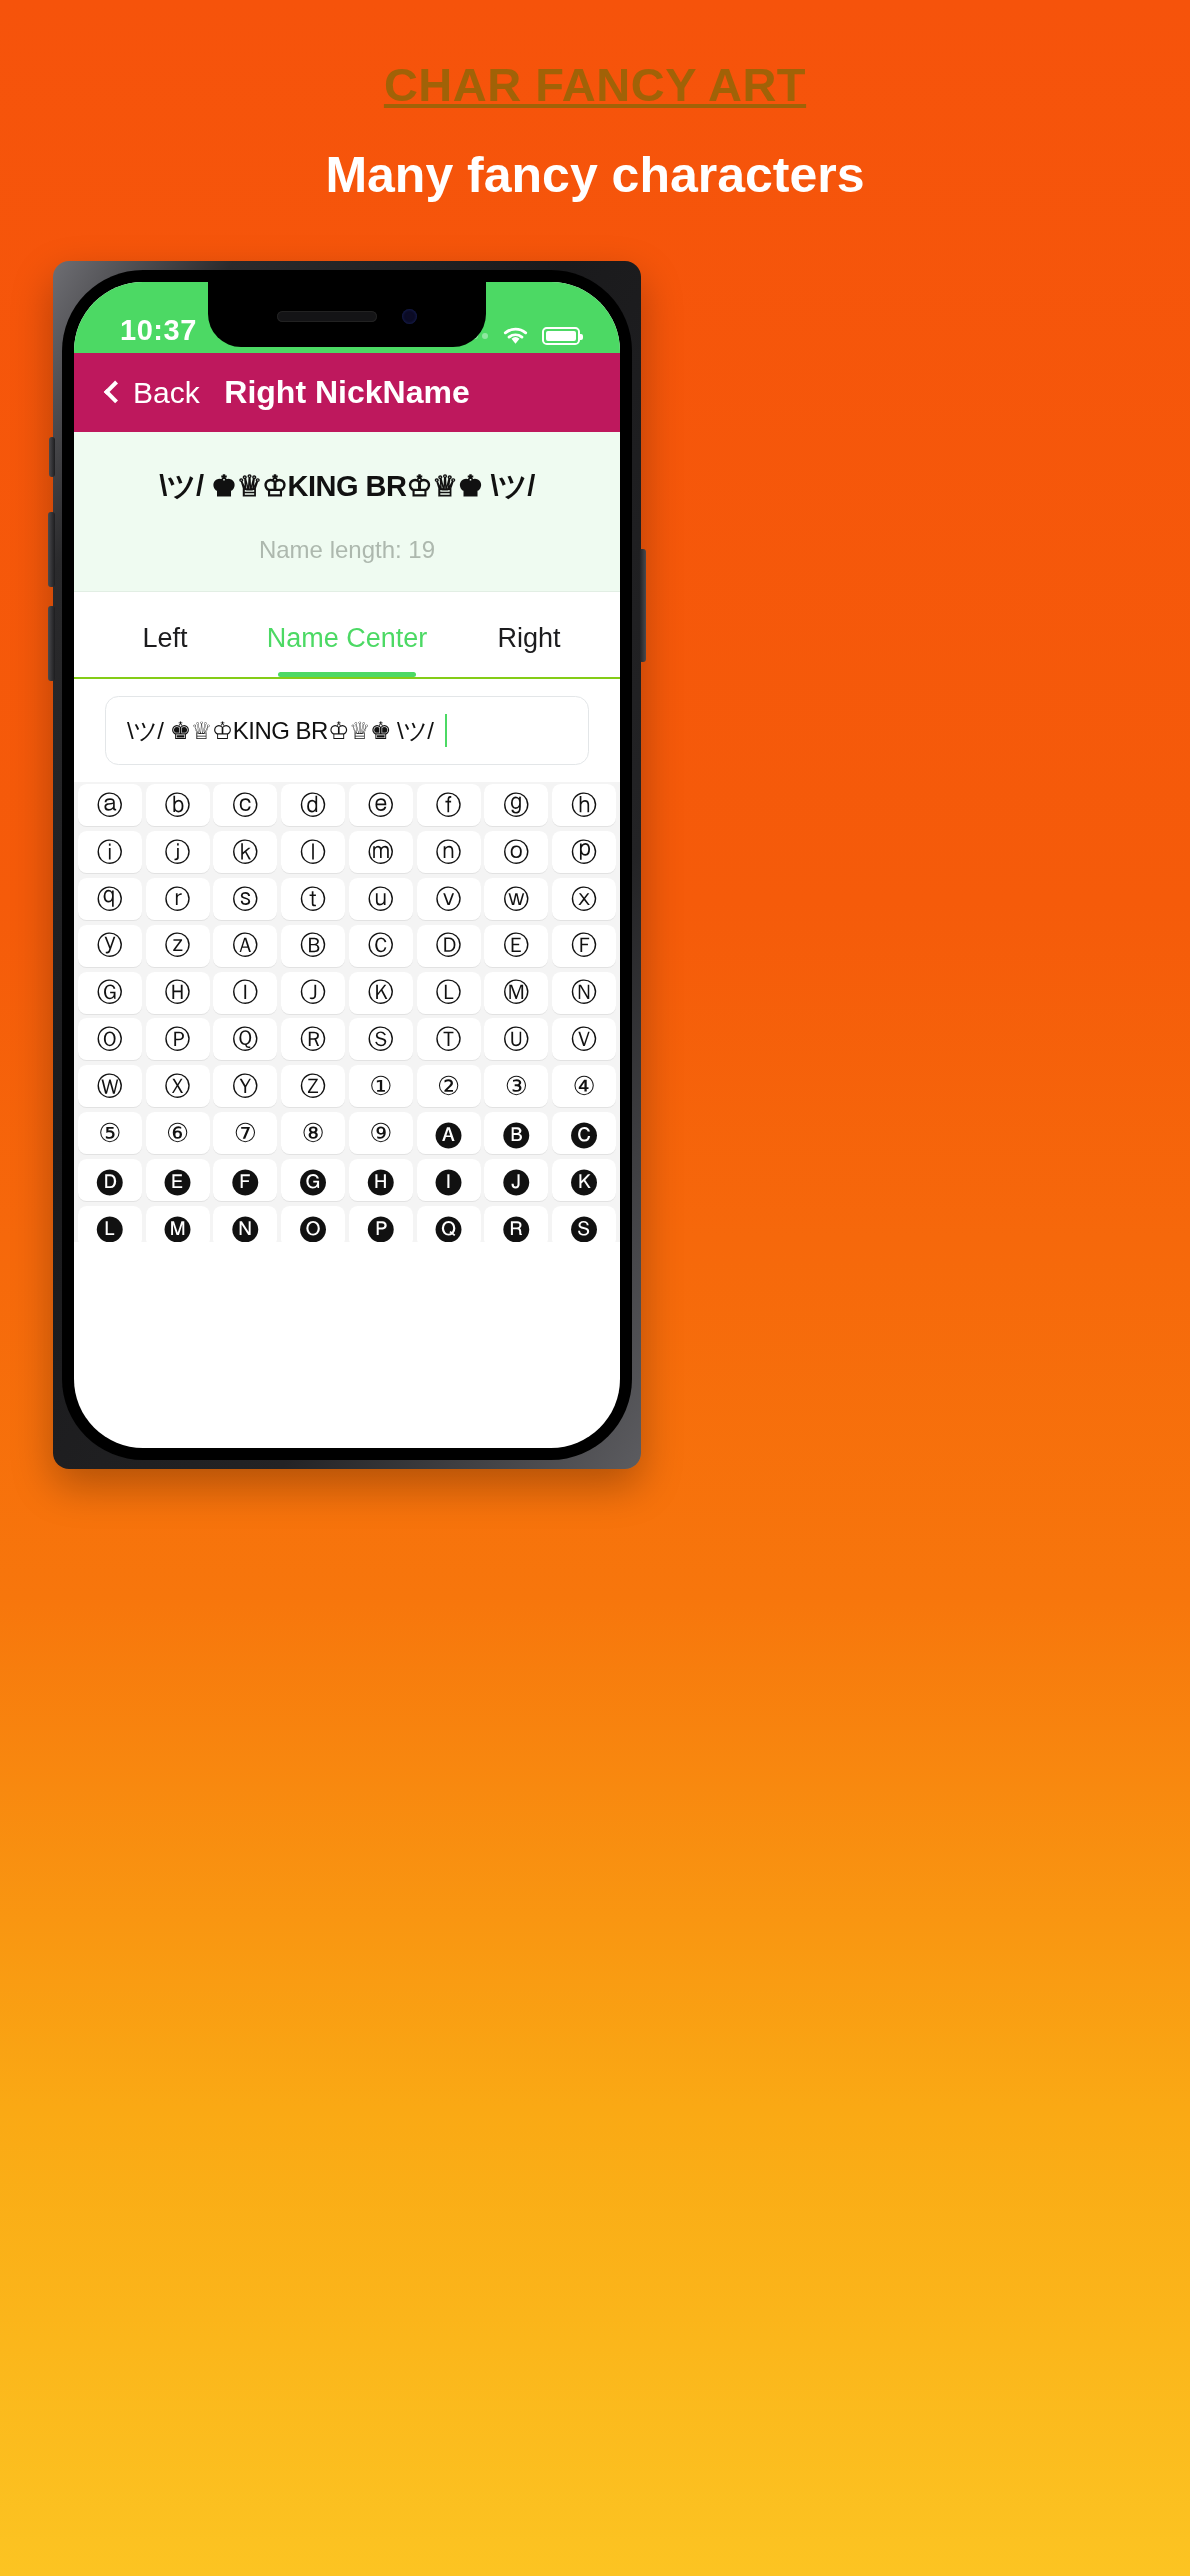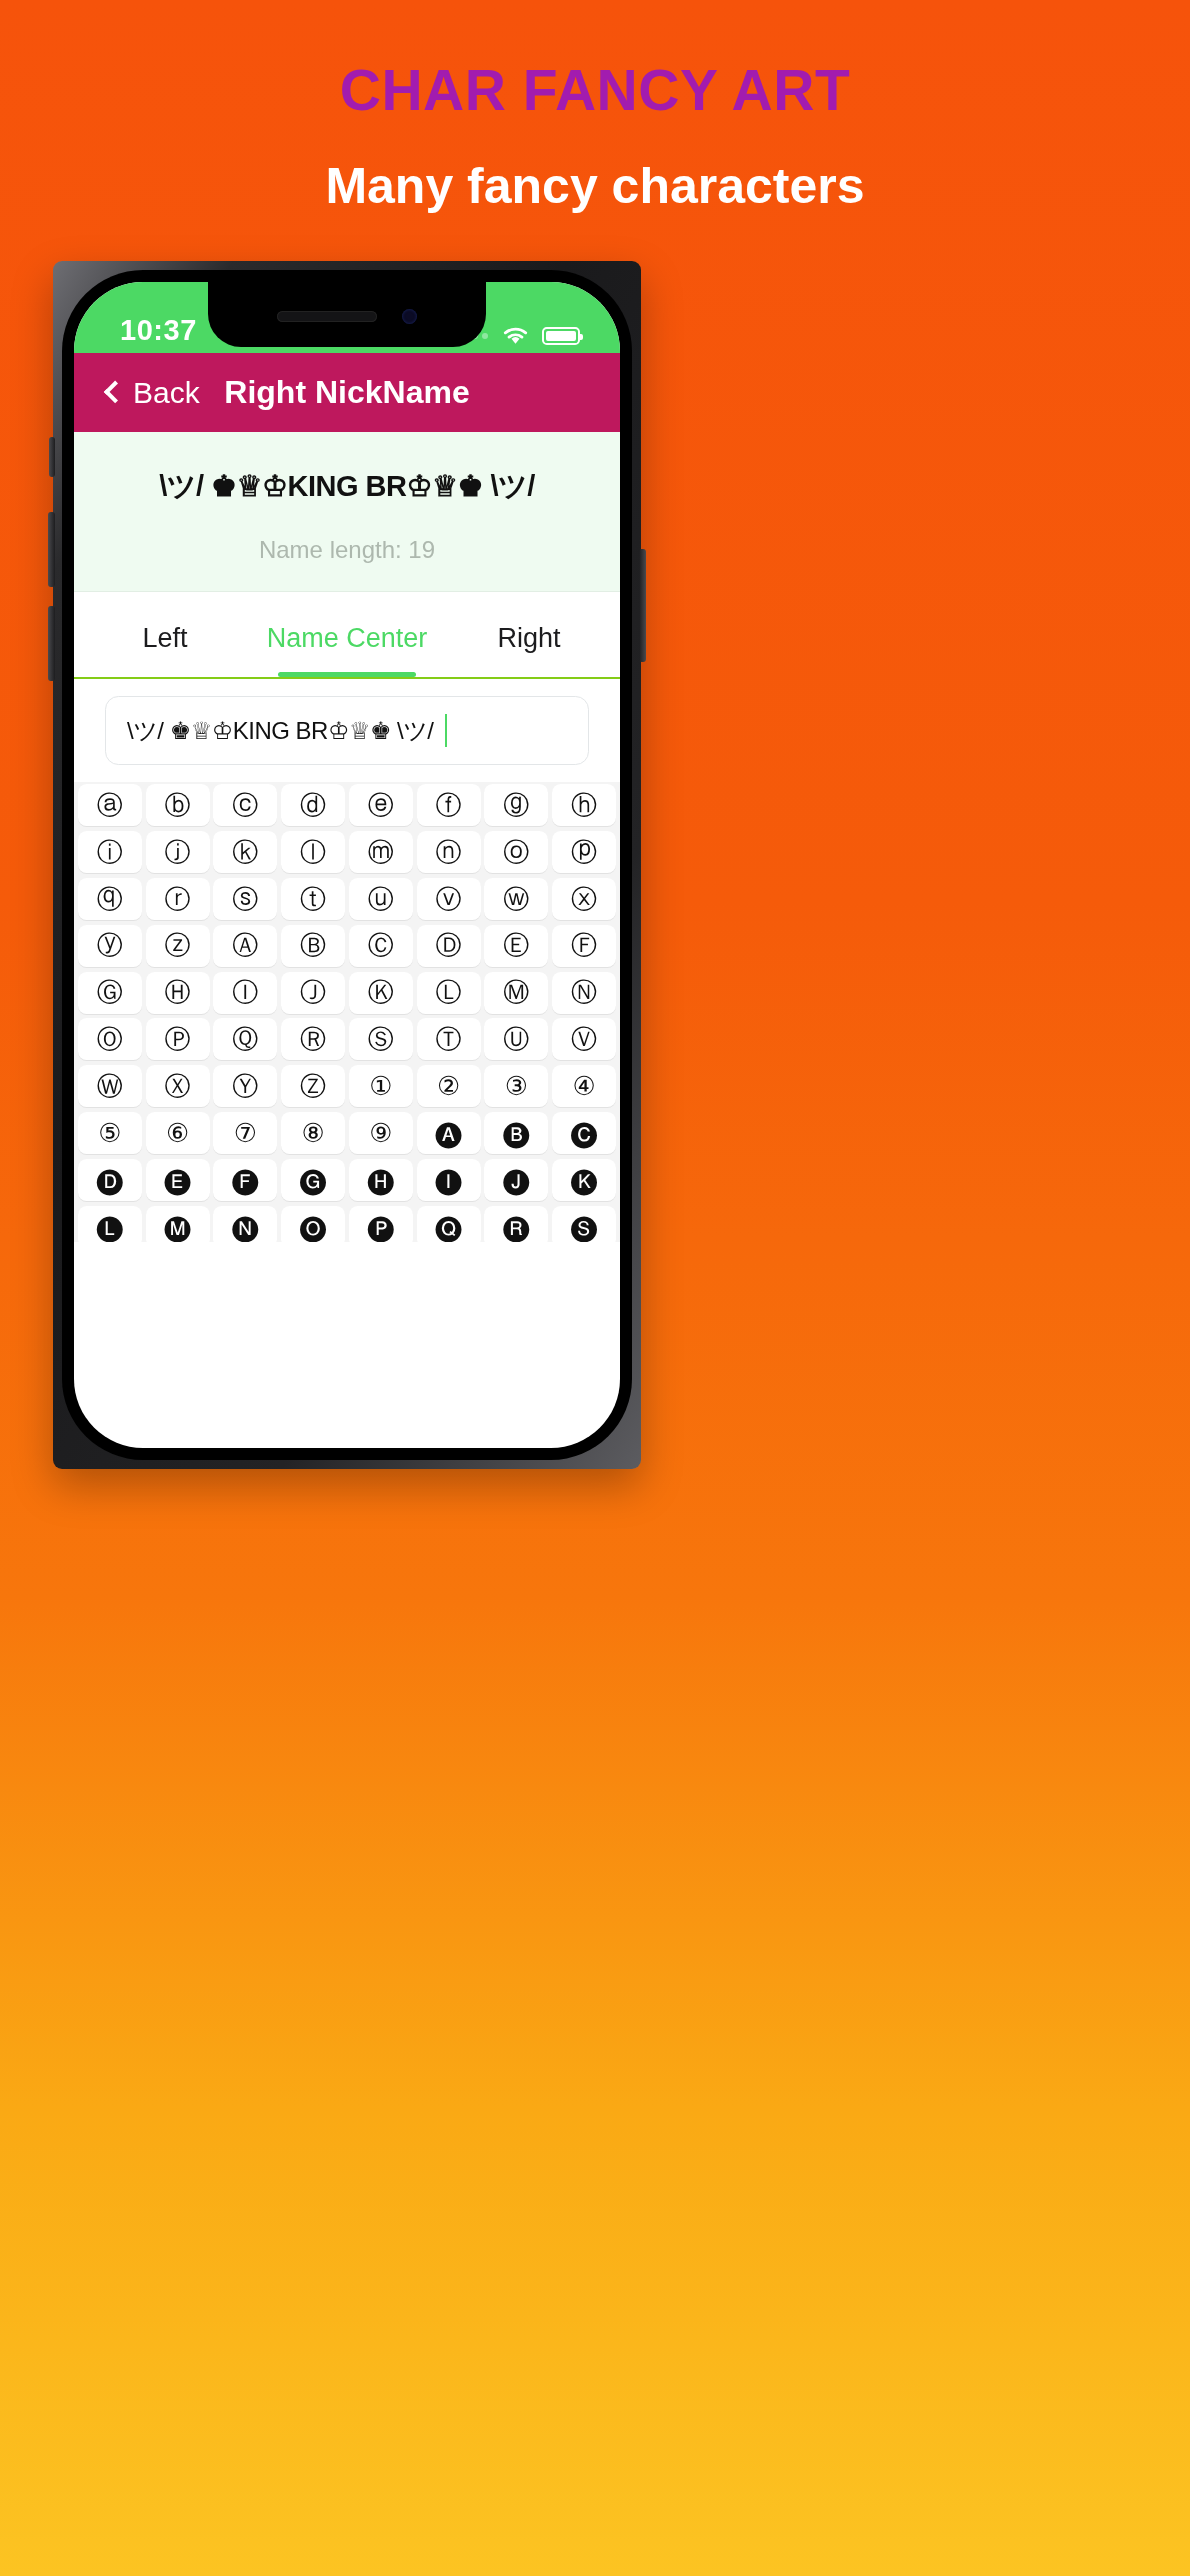--- a/index.html
+++ b/index.html
@@ -19,11 +19,12 @@
     text-align: center; padding-top: 59px;
   }
   .headline {
-    color: #a21caf;
-    font-size: 57px;
+    color: #a16207;
+    font-size: 47px;
     font-weight: bold;
     letter-spacing: 0.5px;
     line-height: 1.12;
+    text-decoration: underline;
   }
   .subhead {
     color: #ffffff;

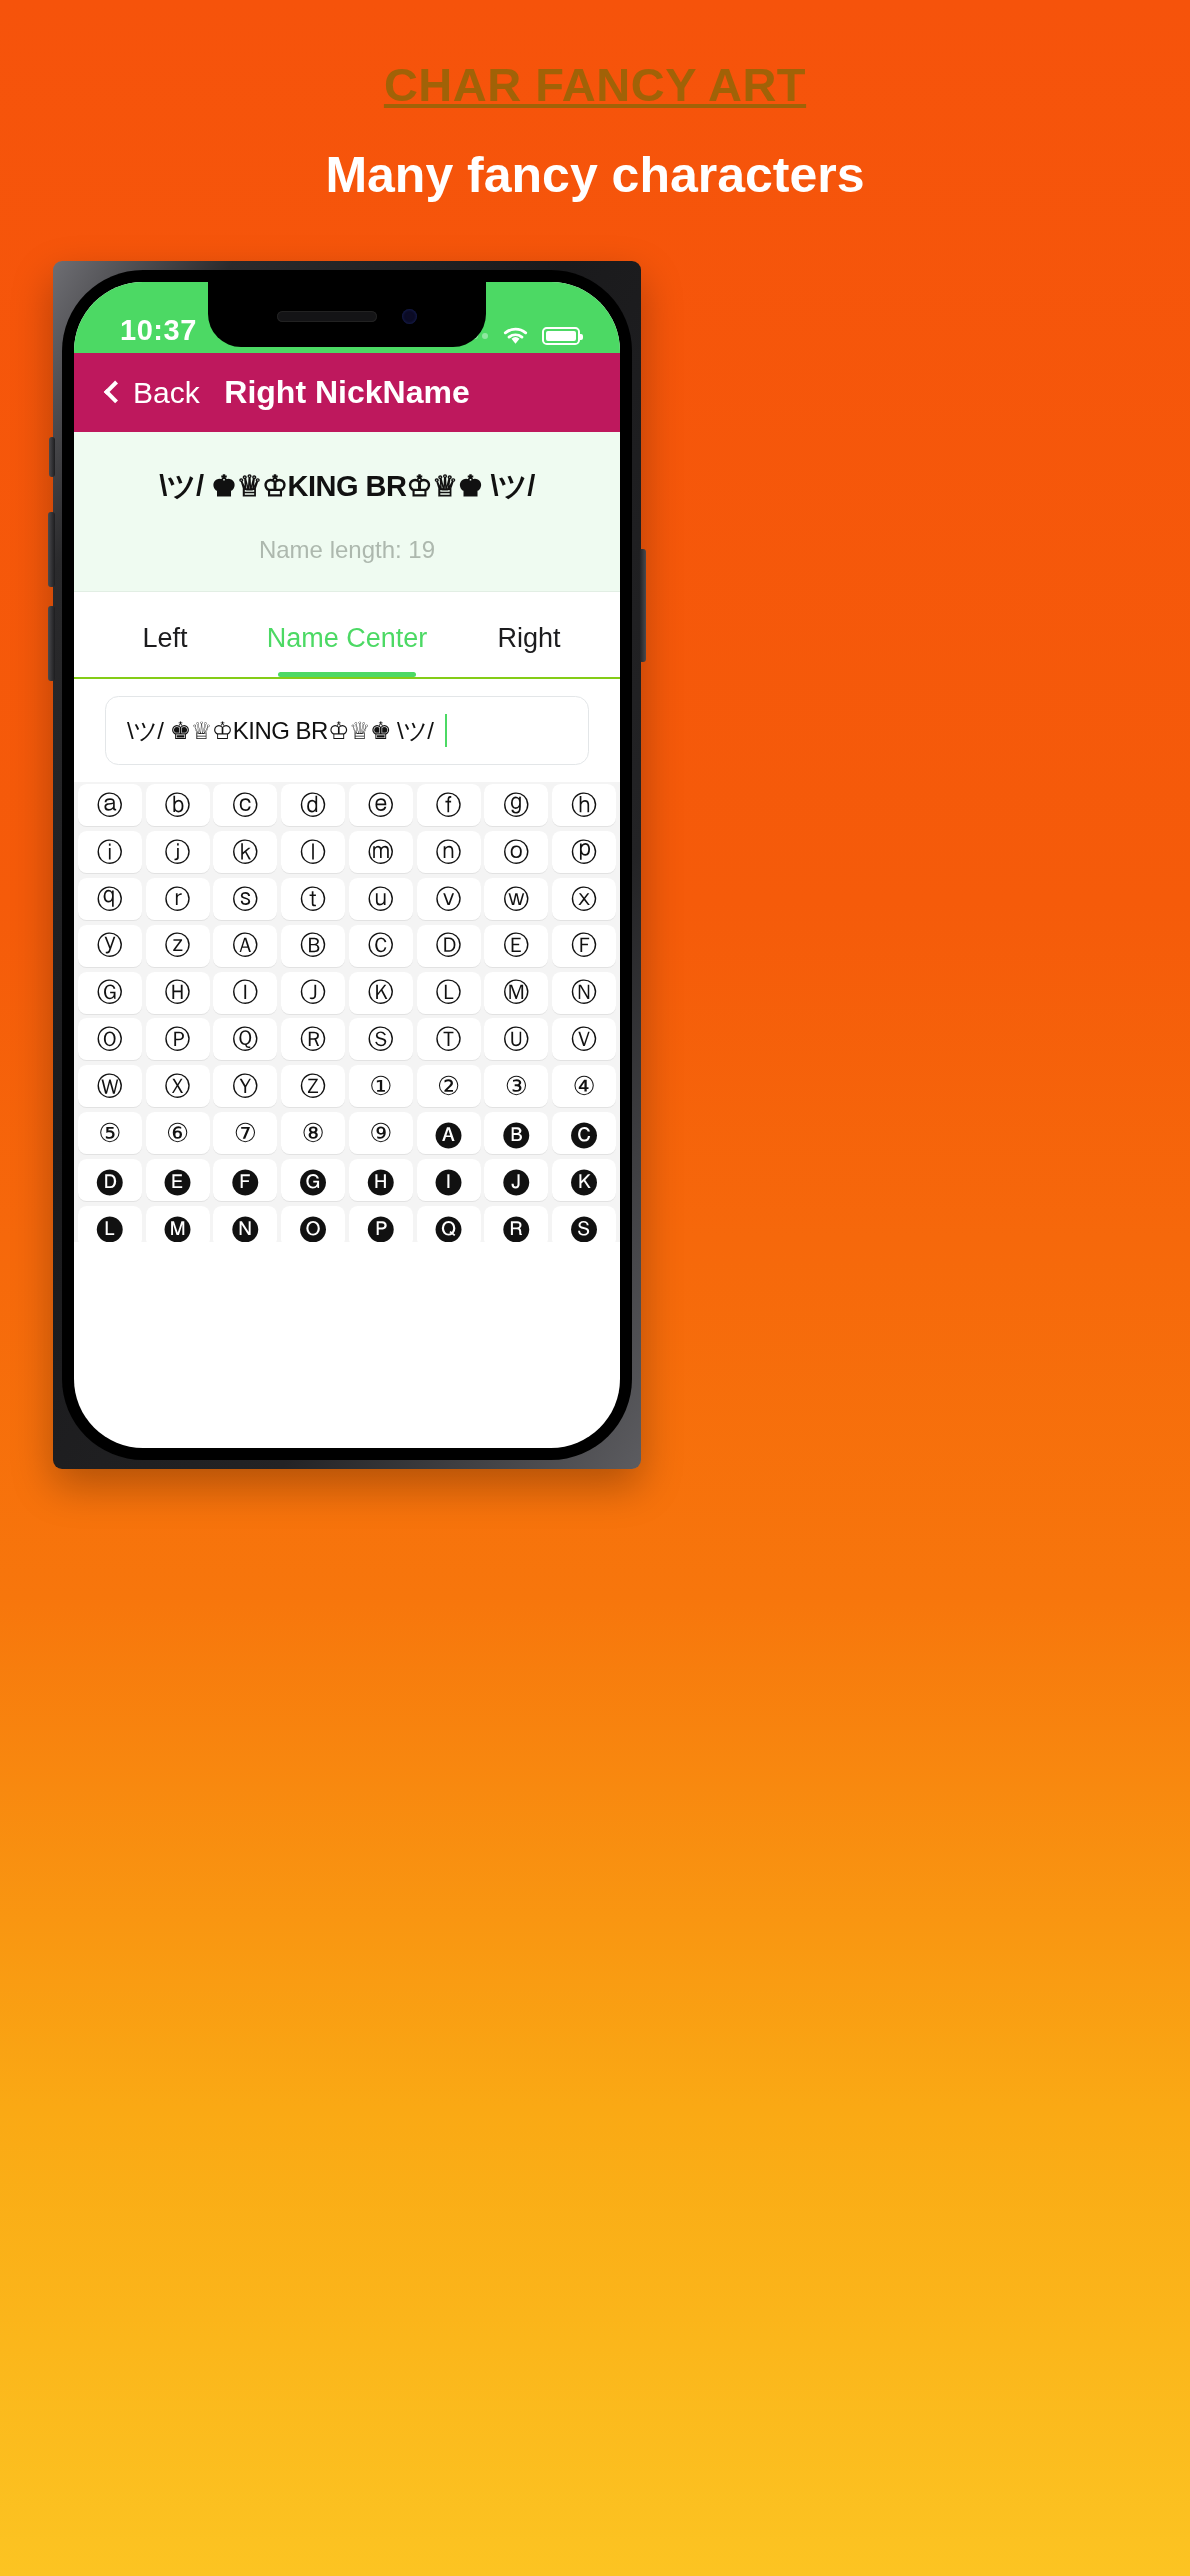--- a/index.html
+++ b/index.html
@@ -41,7 +41,7 @@
     top: 261px;
     width: 588px;
     height: 1208px;
-    border-radius: 9px;
+    border-radius: 16px;
     background: linear-gradient(120deg, #6e6e73 0%, #2a2a2c 14%, #1a1a1c 40%, #232325 72%, #5c5c60 100%);
     padding: 8.6px;
     box-shadow: 0 17px 42px rgba(0,0,0,0.28);

